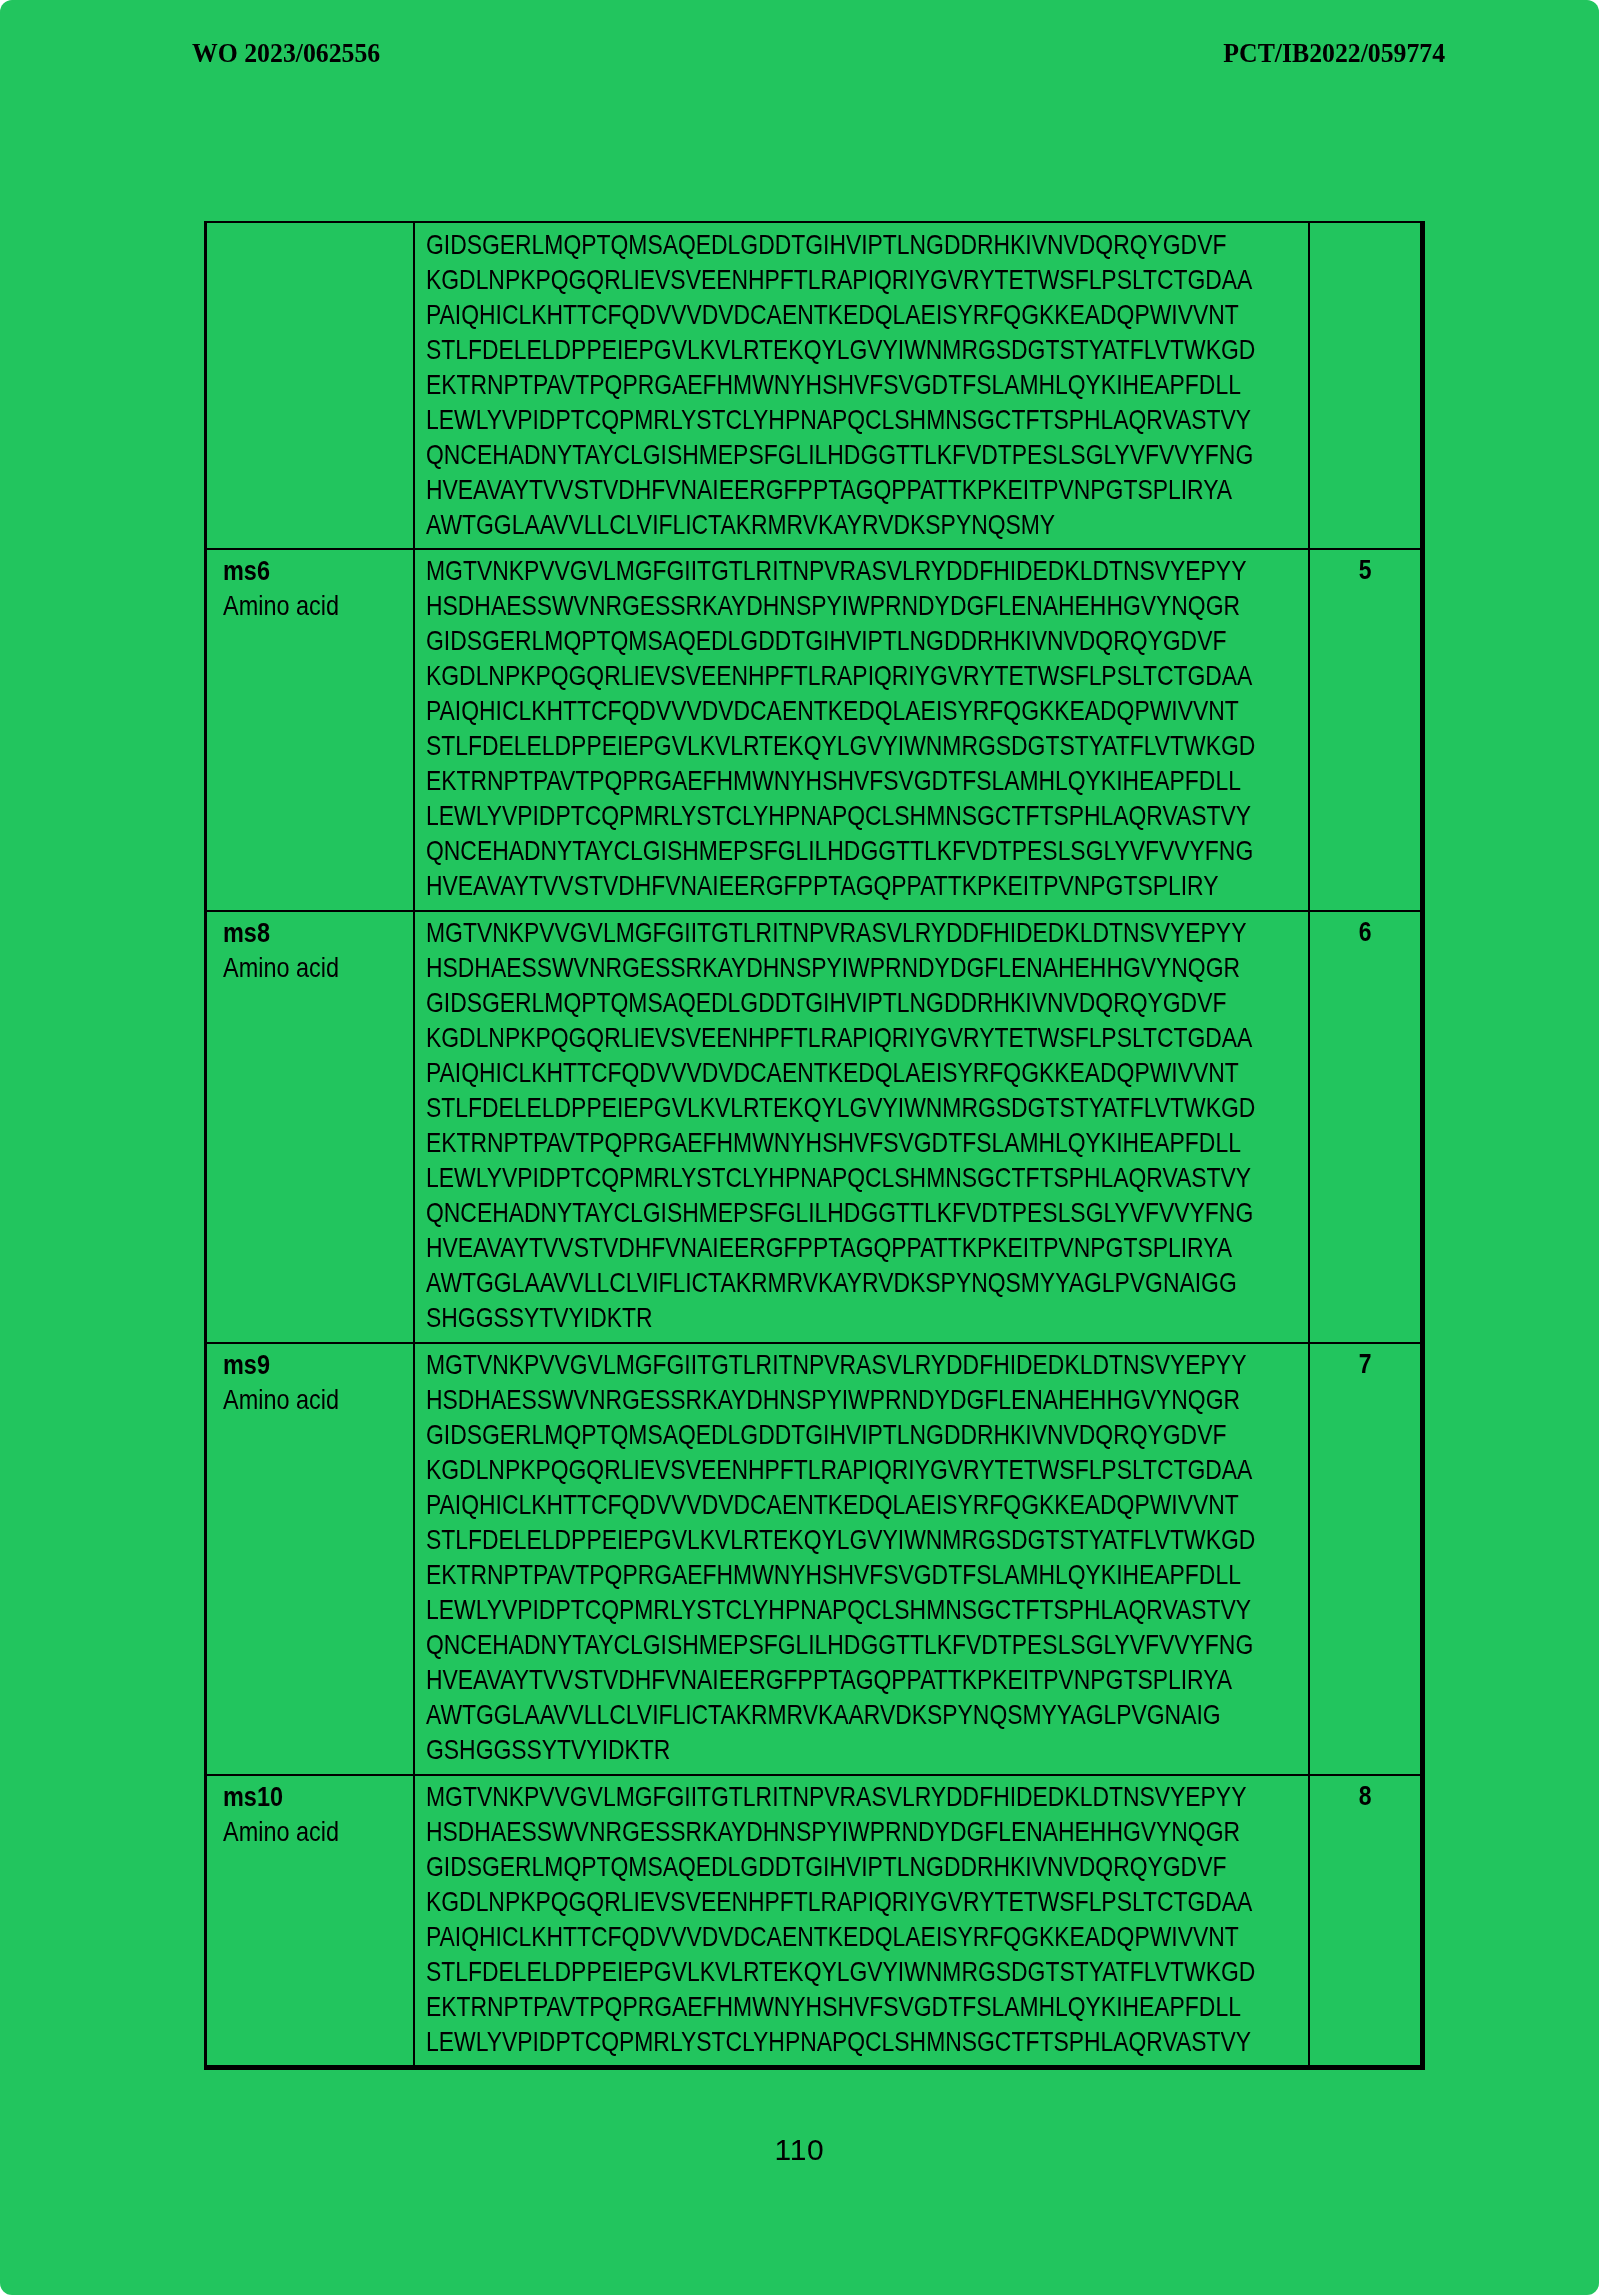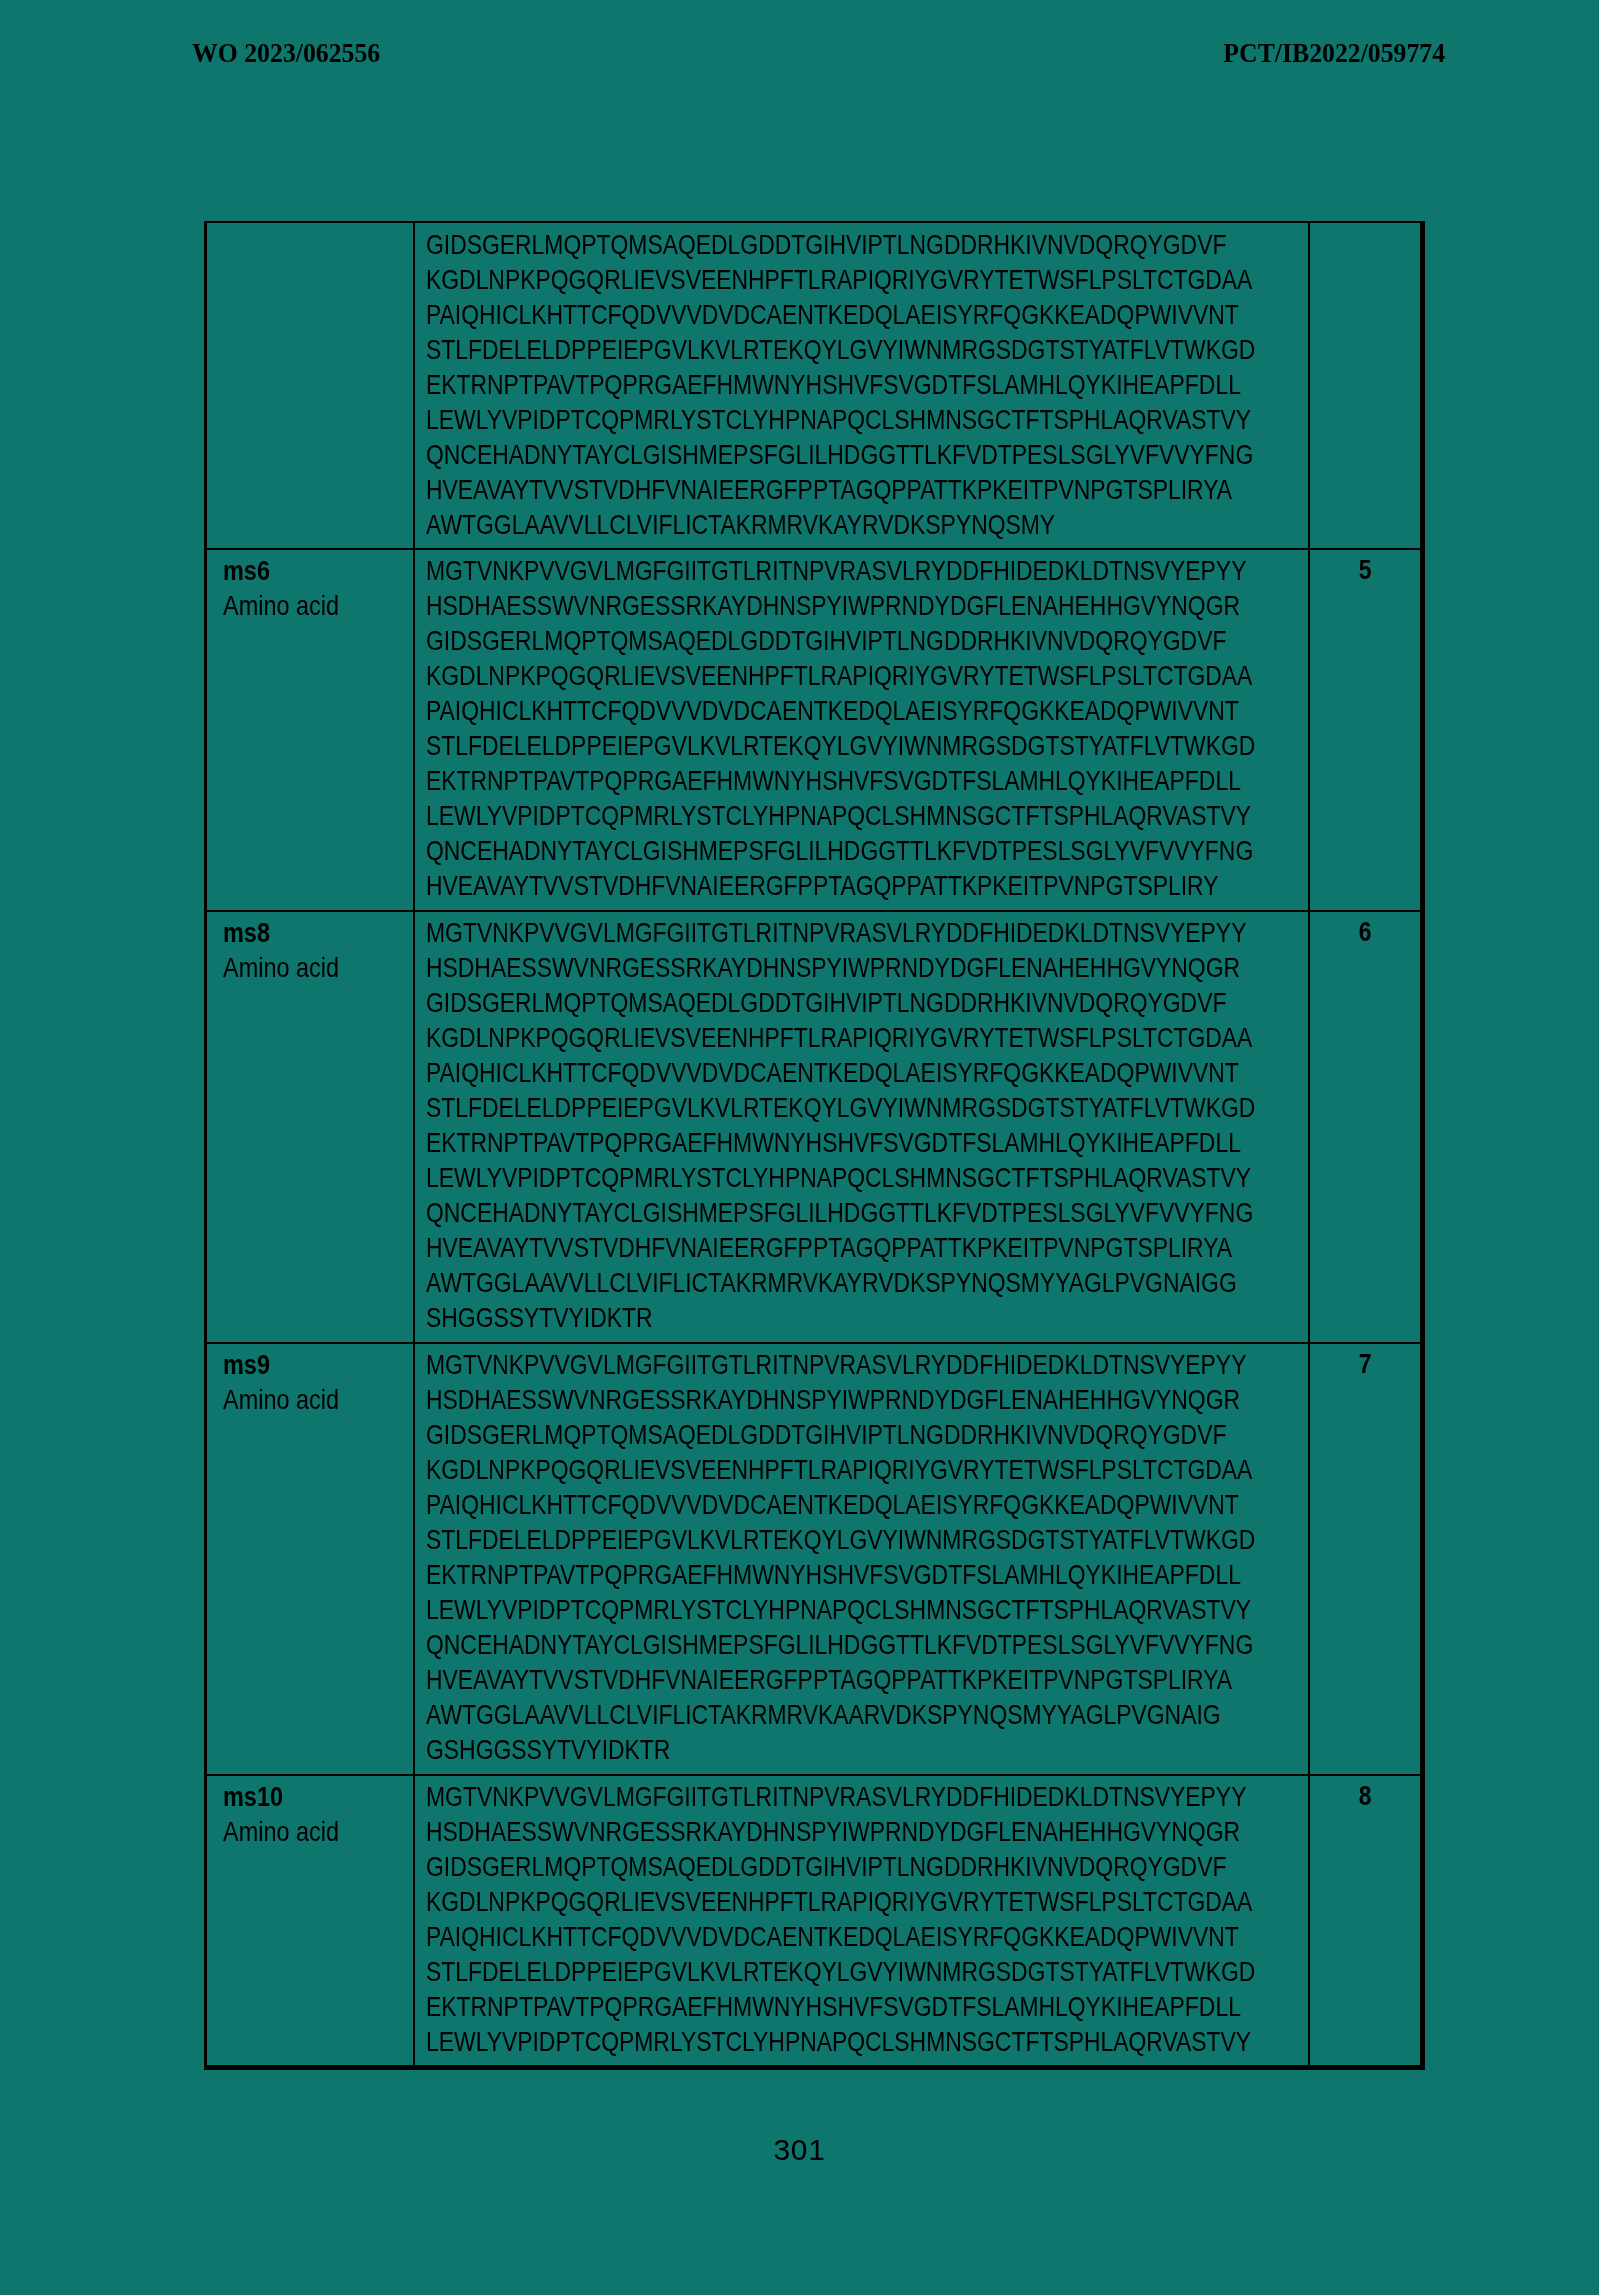--- a/index.html
+++ b/index.html
@@ -4,8 +4,8 @@
 <style>
   html,body{margin:0;padding:0;background:#ffffff;}
   .page{
-    position:relative;width:1599px;height:2295px;background:#0f766e;
-    color:#000;font-family:"Liberation Sans",sans-serif;overflow:hidden;
+    position:relative;width:1599px;height:2295px;background:#22c55e;
+    color:#000;font-family:"Liberation Sans",sans-serif;overflow:hidden;border-radius:12px;
   }
   .hdr{
     position:absolute;top:37px;

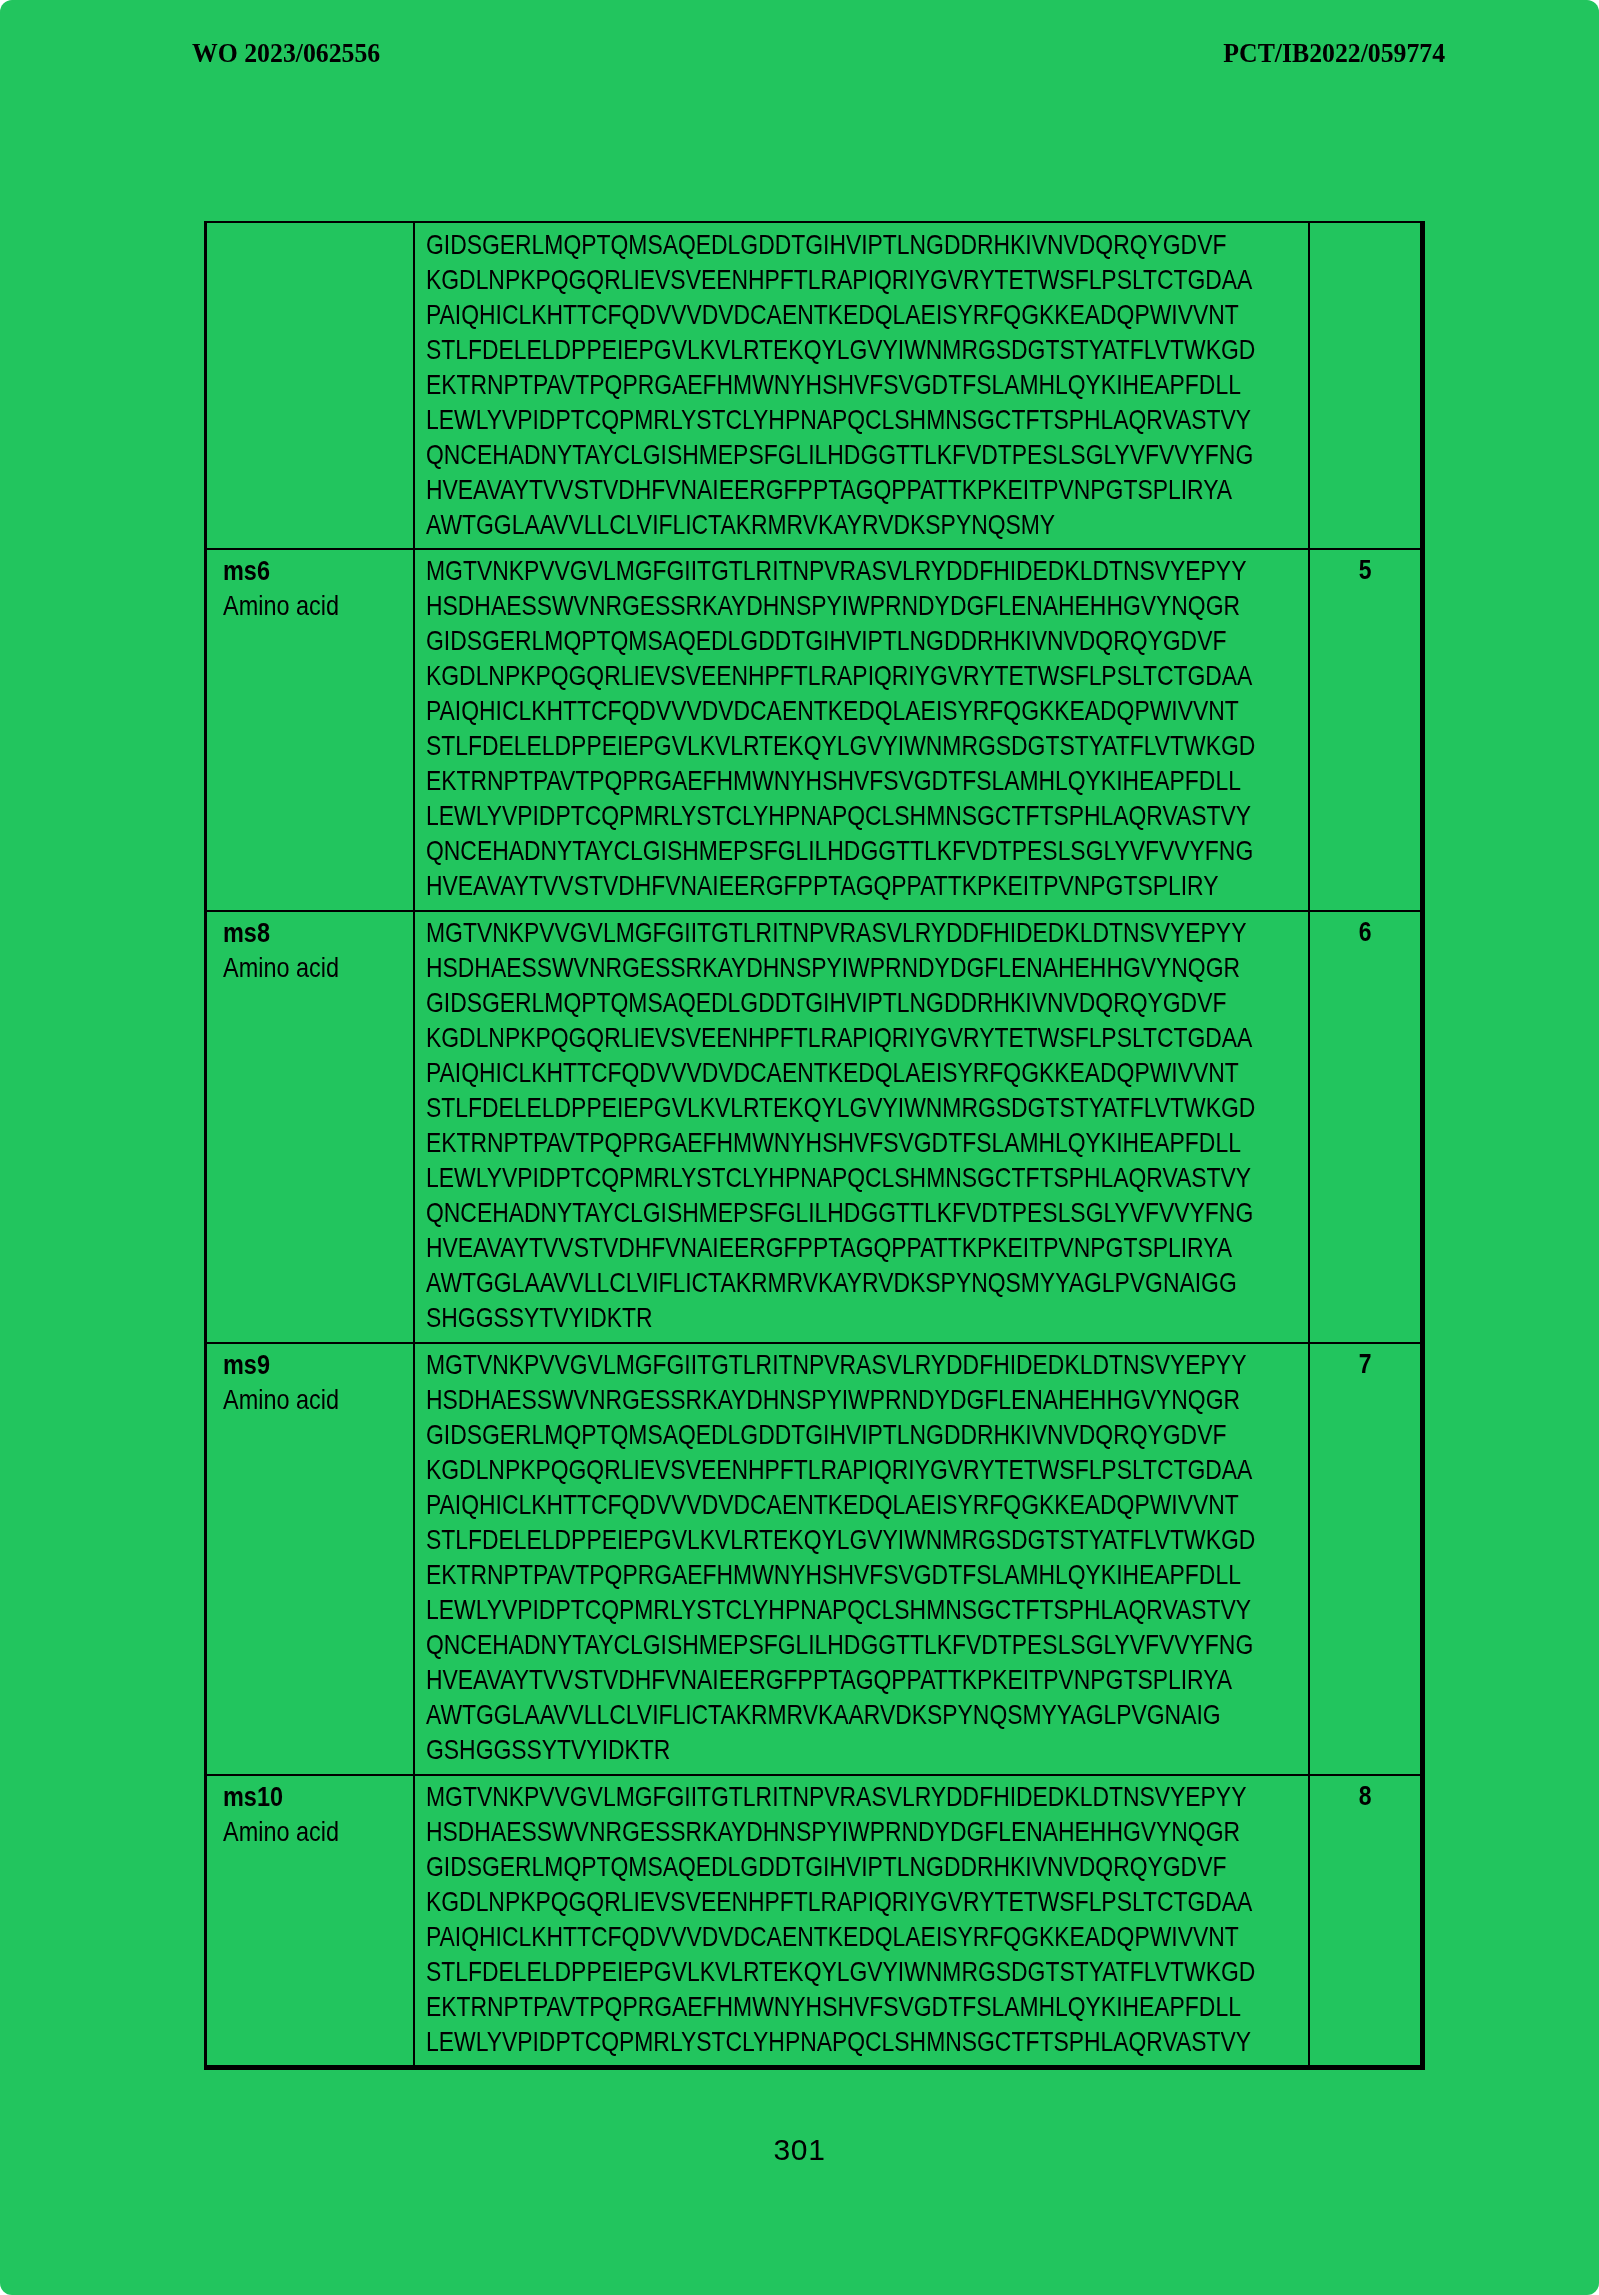--- a/index.html
+++ b/index.html
@@ -163,7 +163,7 @@
       </tbody>
   </table>
 
-  <div class="footer">301</div>
+  <div class="footer">110</div>
 </div>
 
 

